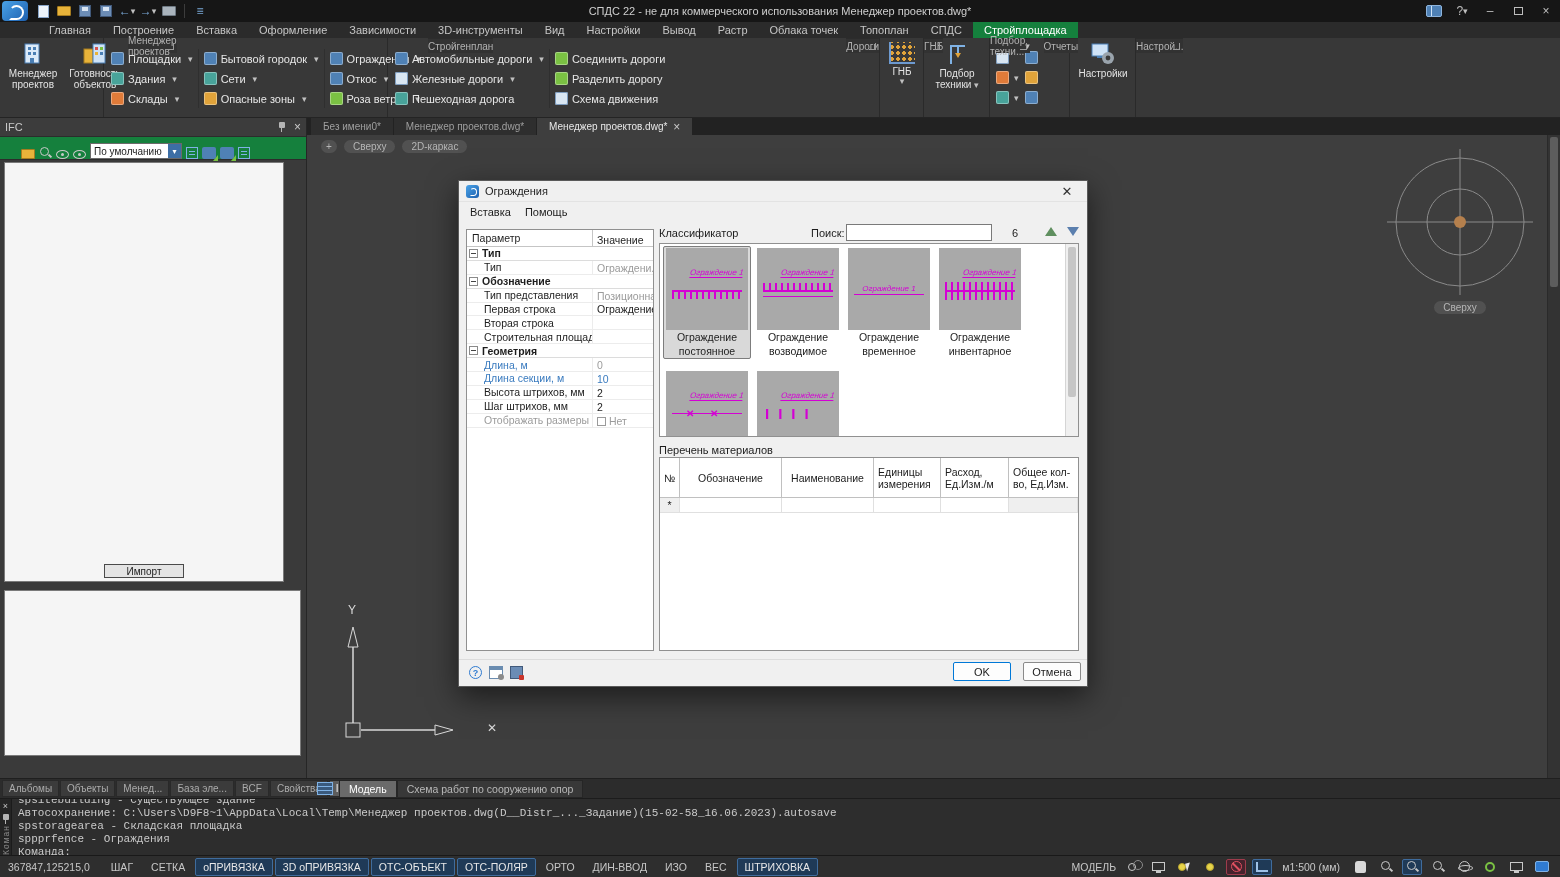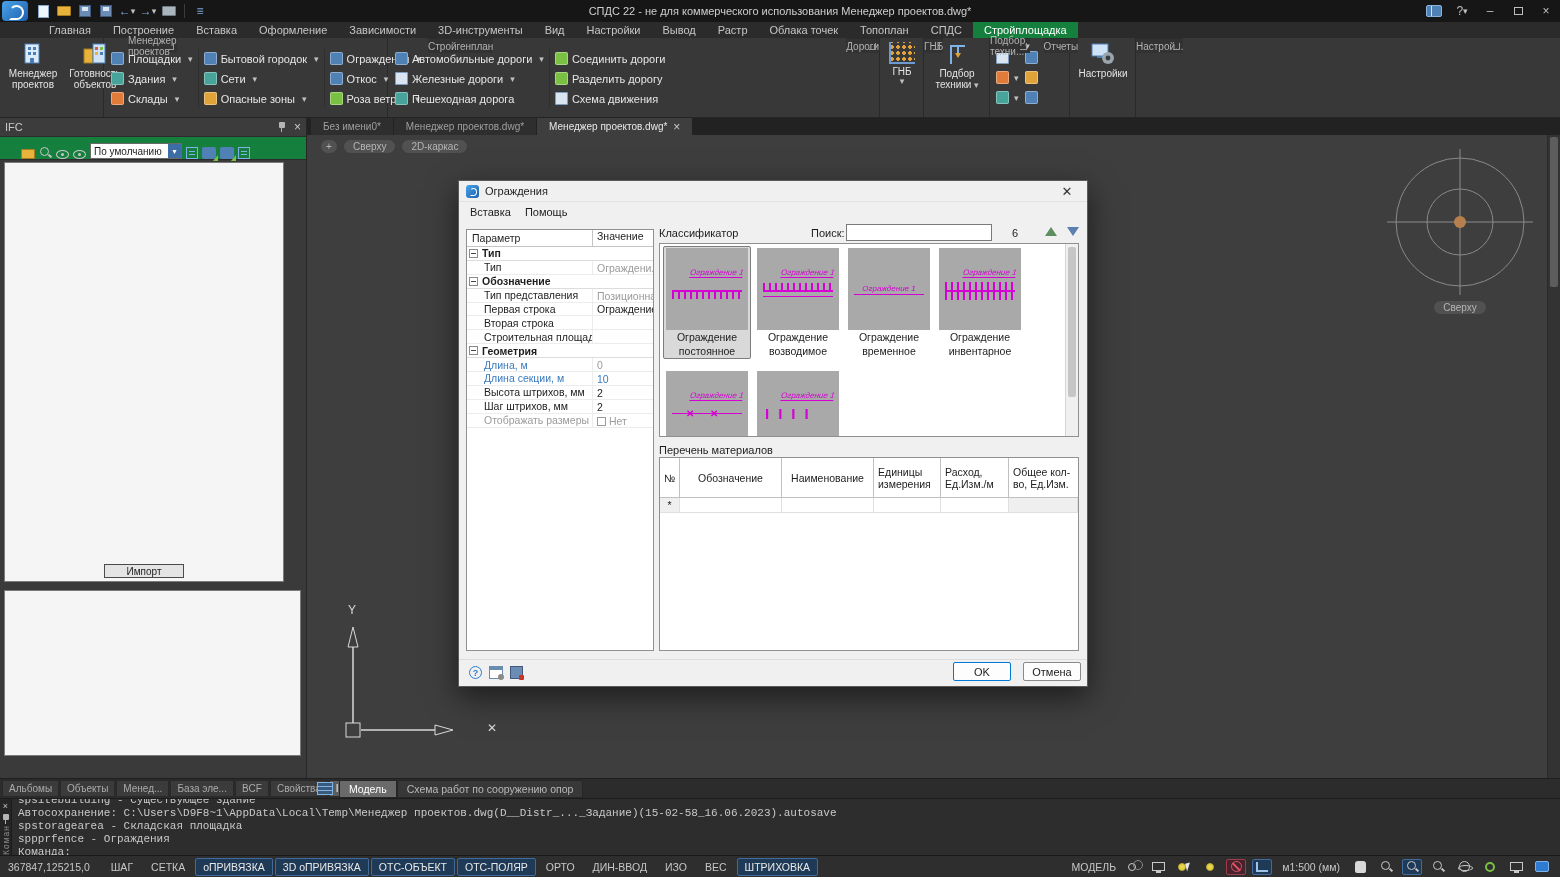--- a/index.html
+++ b/index.html
@@ -113,7 +113,7 @@
   .dlg-menu span{padding:1px 7px}
   
   #ptable{position:absolute;left:7px;top:48px;width:188px;height:422px;background:#fff;border:1px solid #909090;font-size:10.5px}
-  .phead{display:flex;height:17px;border-bottom:1px solid #c5c5c5;align-items:flex-start}
+  .phead{display:flex;height:17px;border-bottom:1px solid #c5c5c5;align-items:flex-end}
   .phead .c1{flex:1;padding-left:5px;border-right:1px solid #c5c5c5;align-self:stretch;display:flex;align-items:center}
   .phead .c2{width:60px;padding-left:4px}
   .prow{display:flex;height:13.9px;align-items:flex-end;border-bottom:1px solid #ececec}

